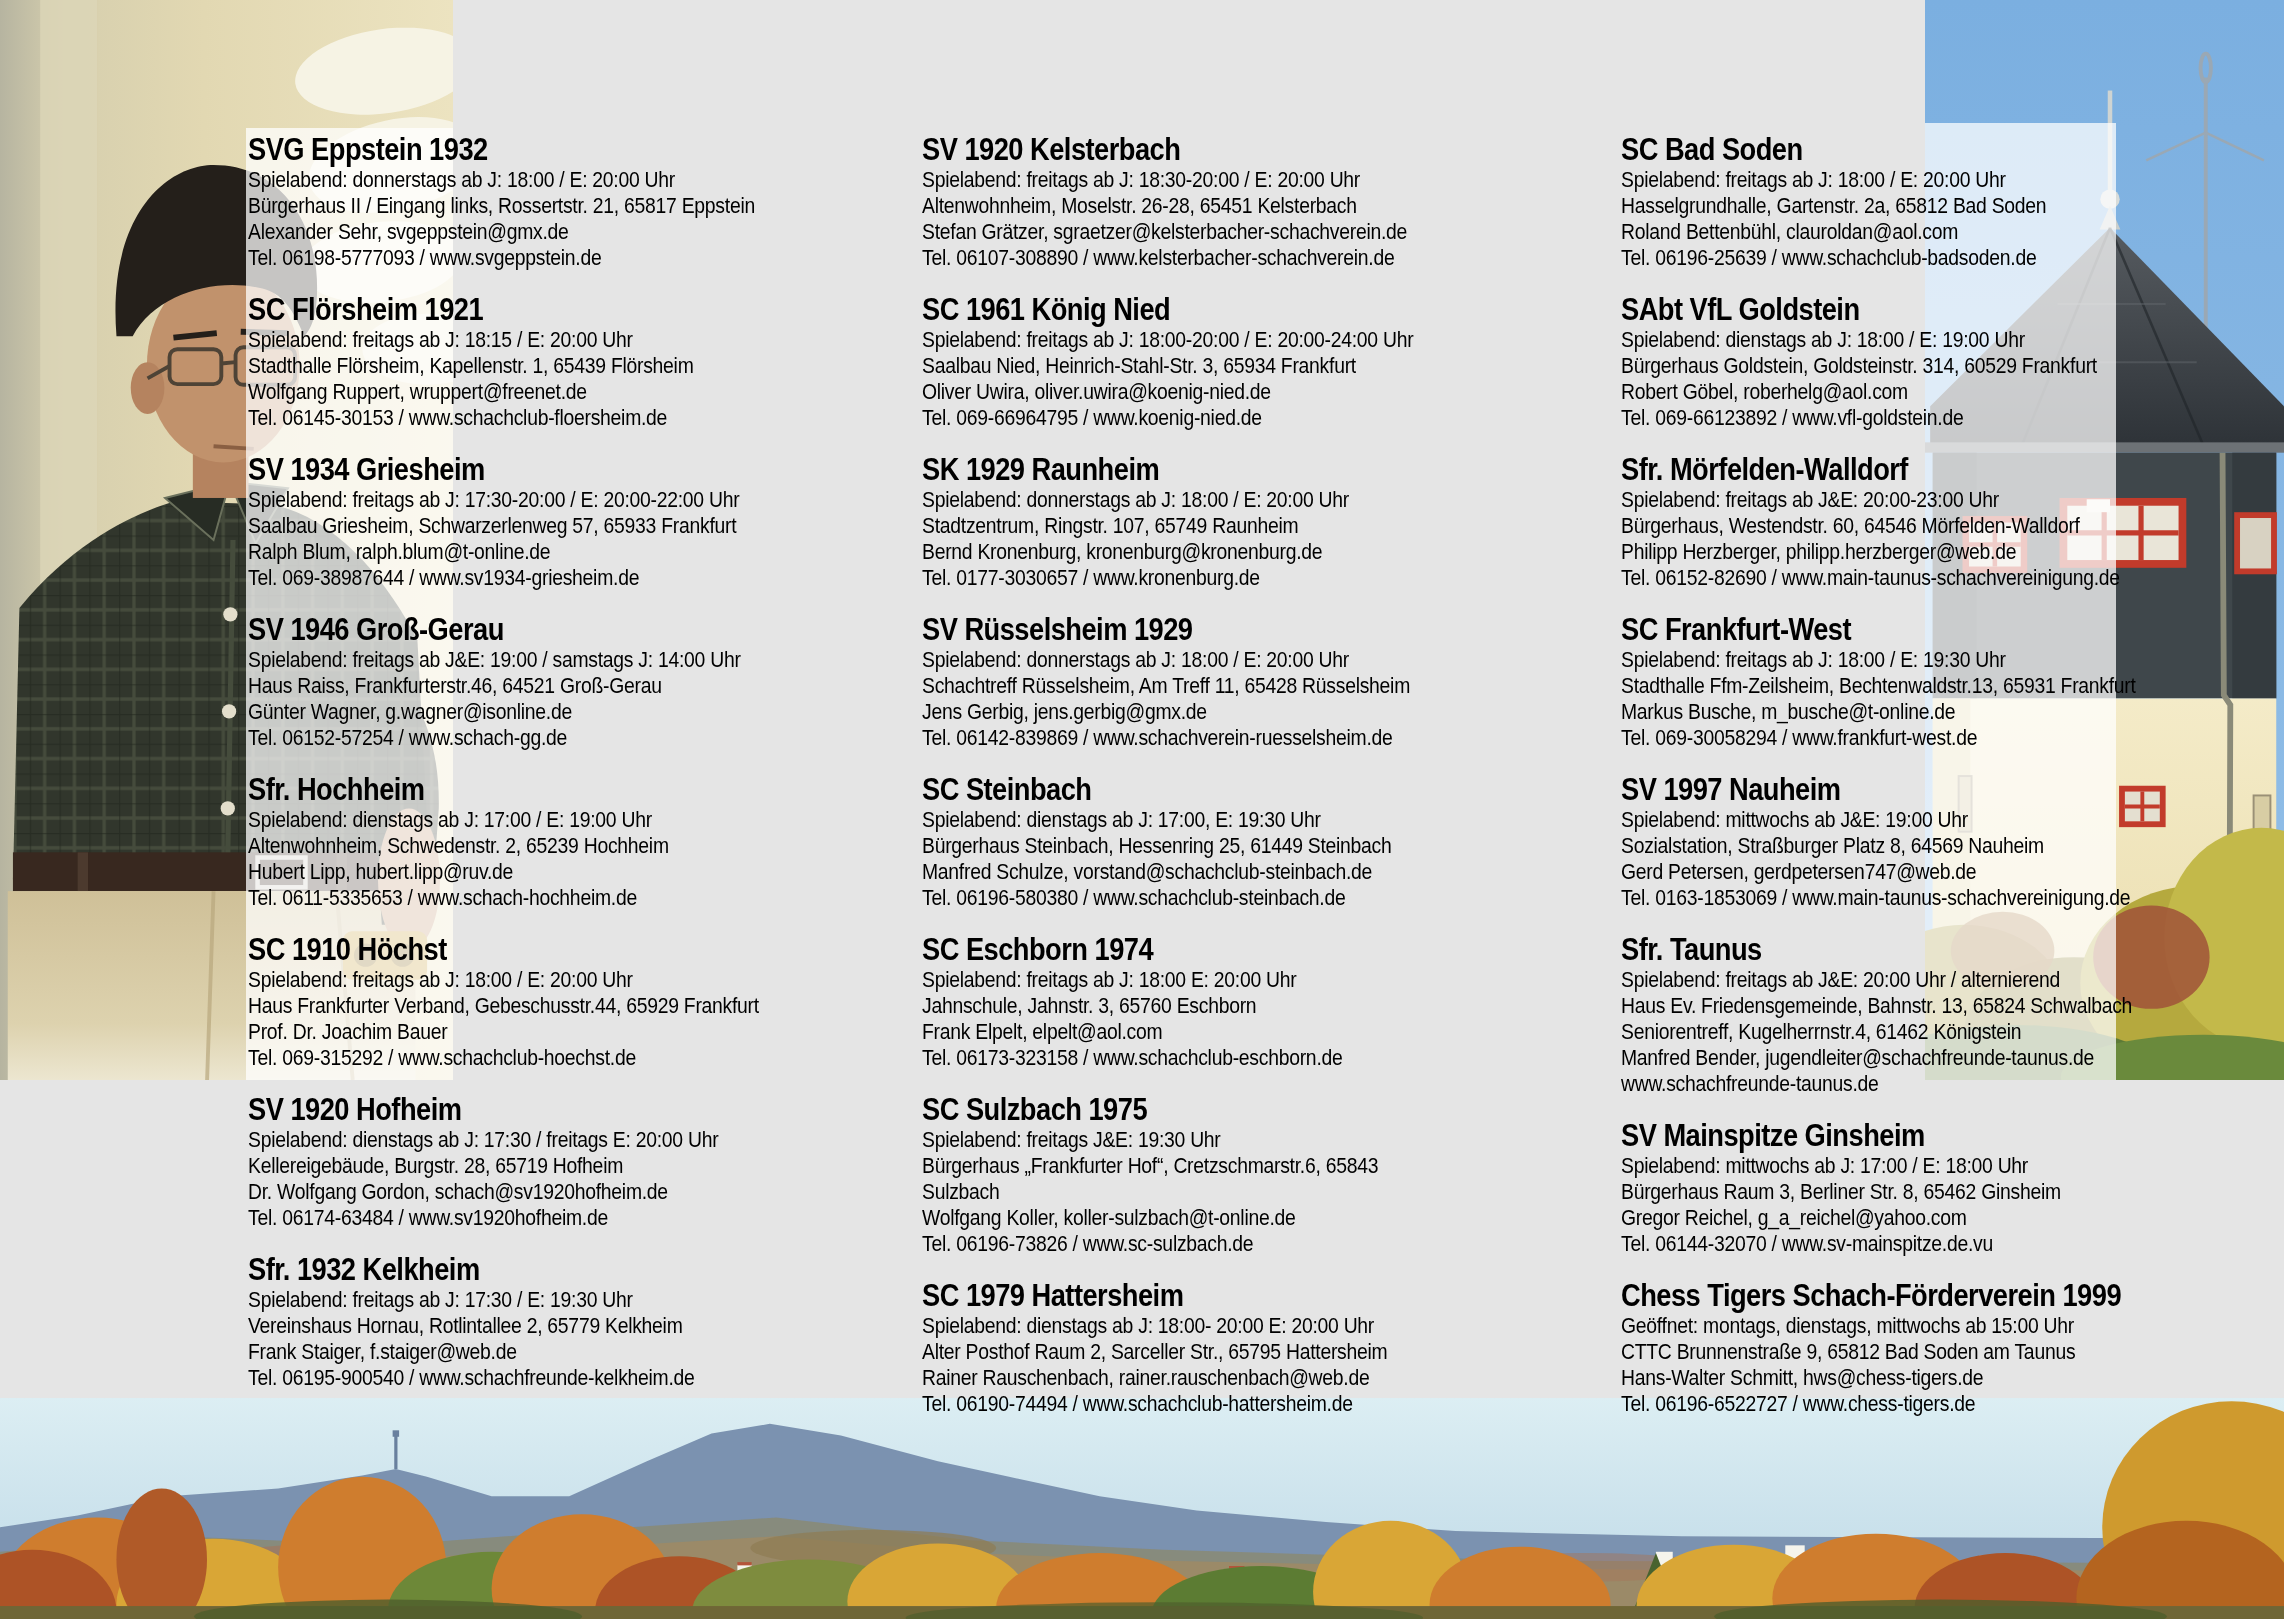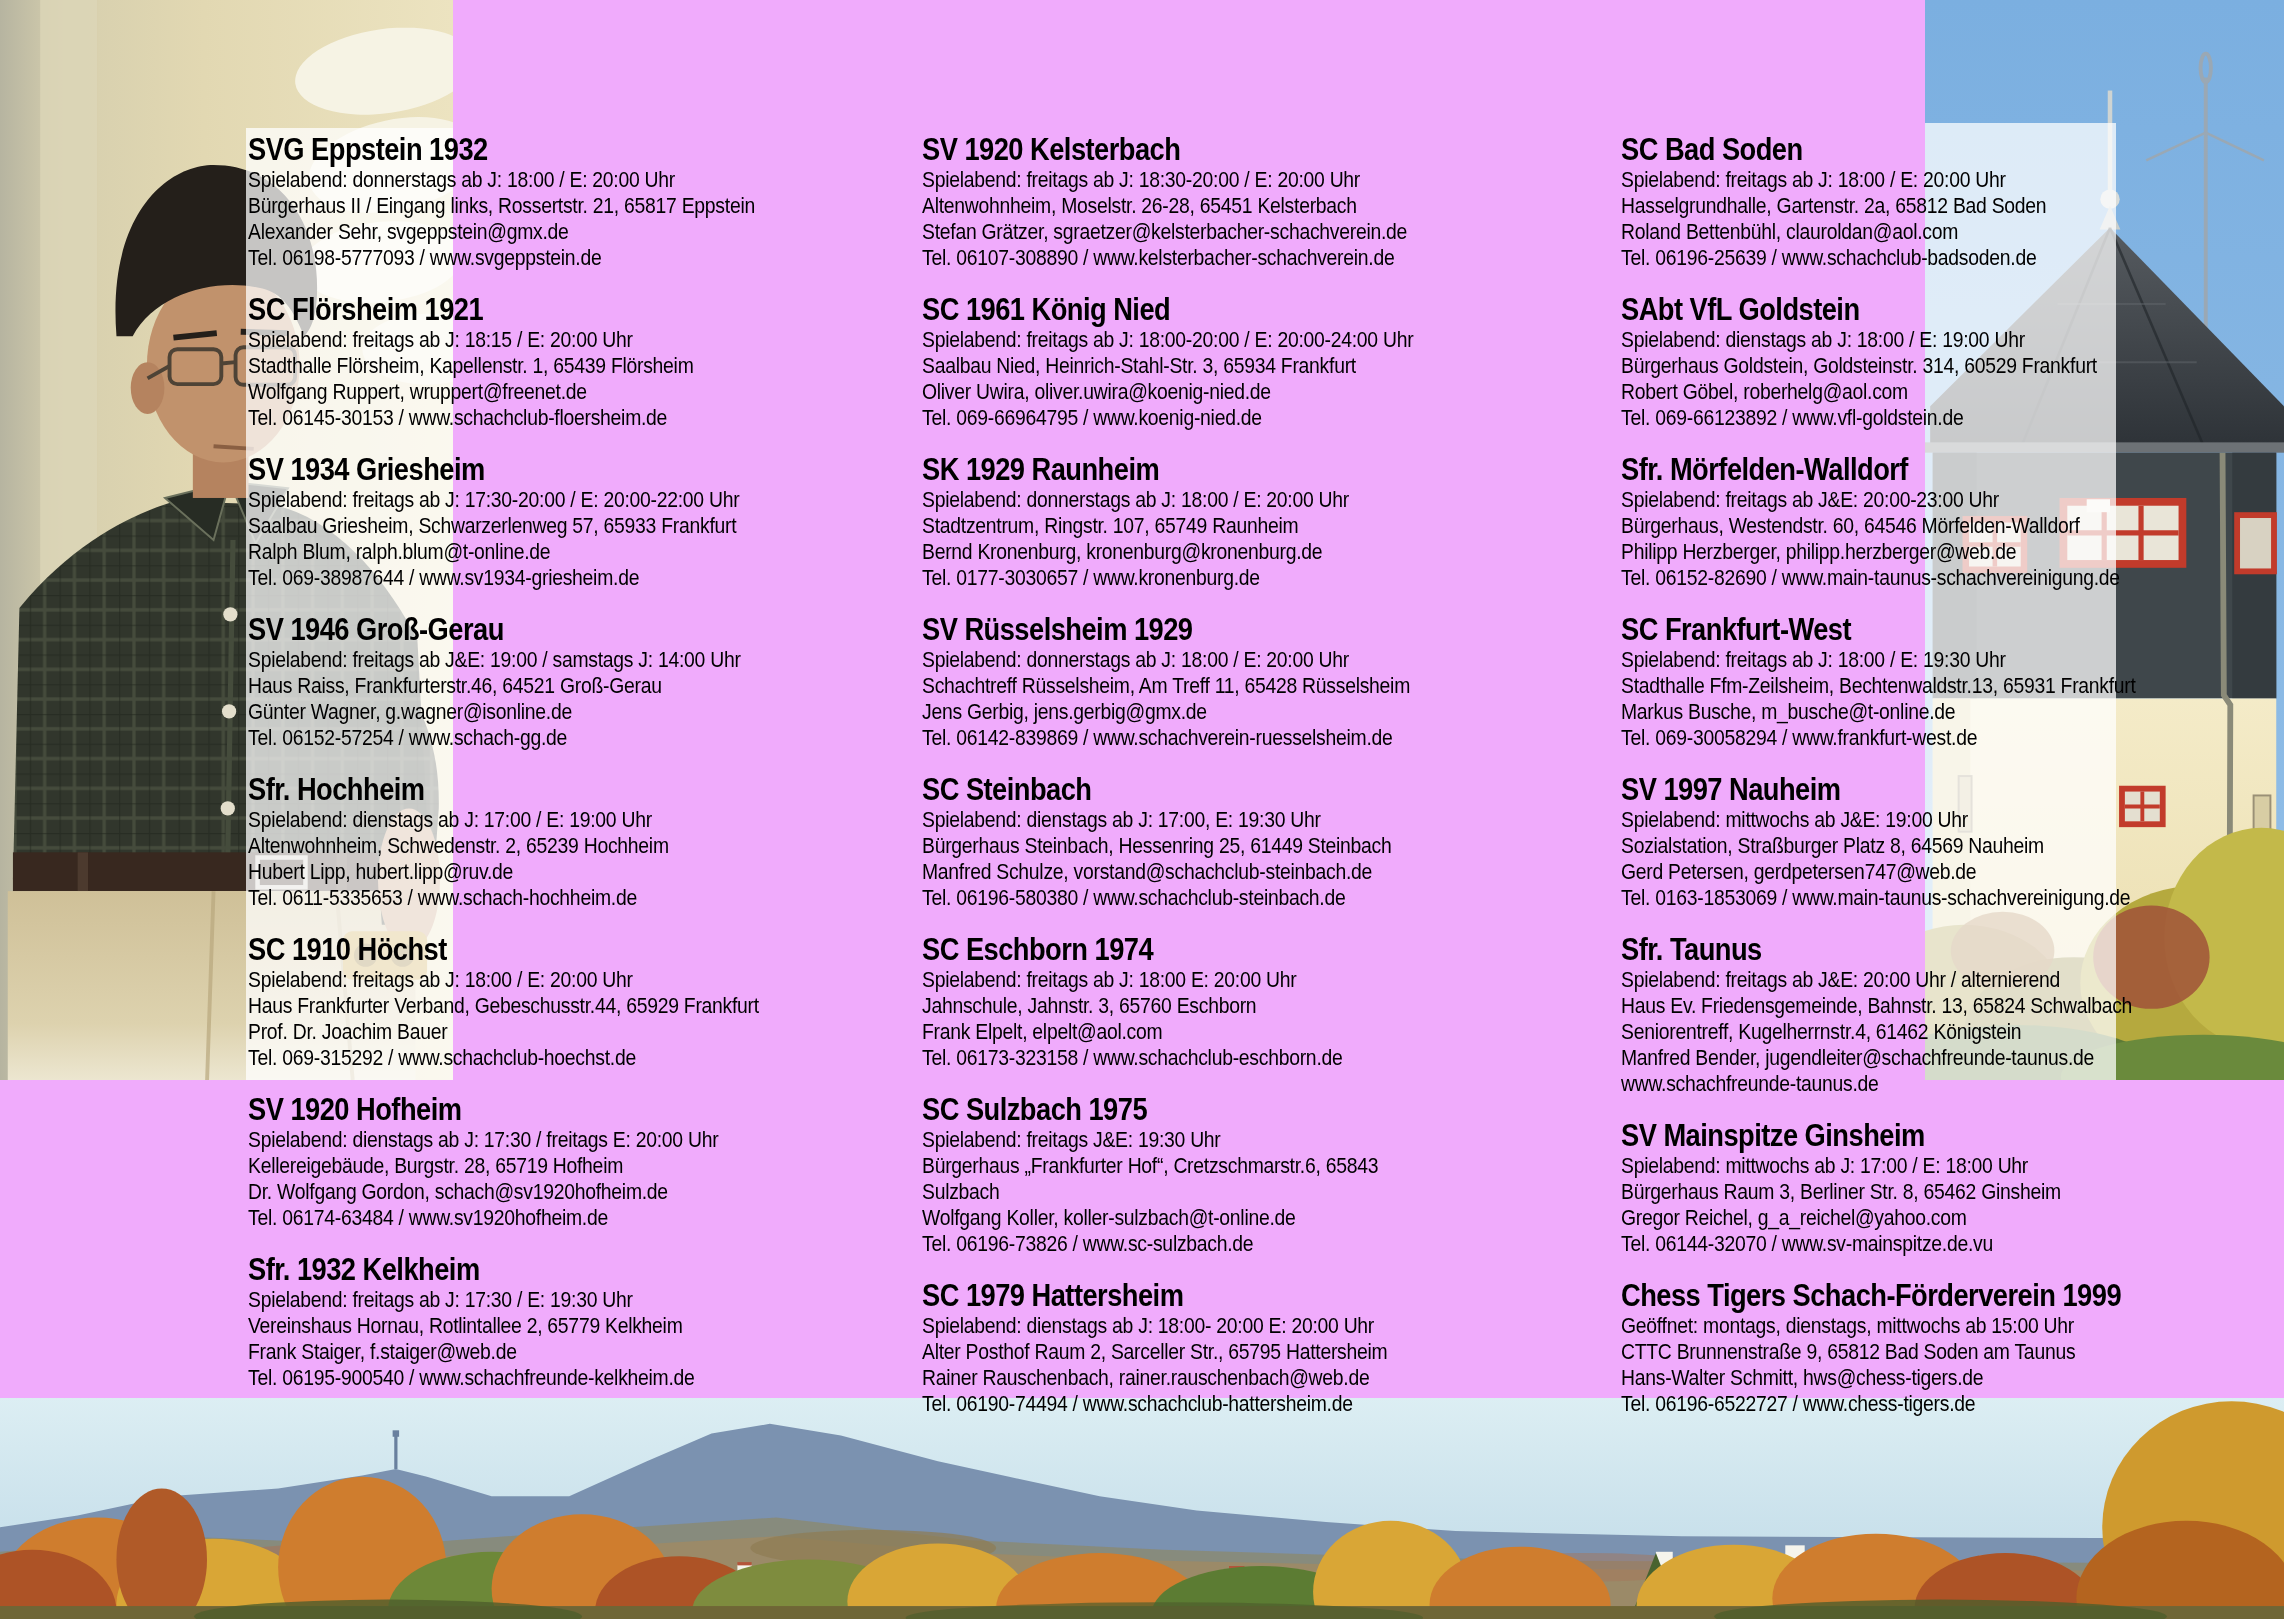--- a/index.html
+++ b/index.html
@@ -3,7 +3,7 @@
 <meta charset="utf-8">
 <style>
   html,body{margin:0;padding:0;background:#fff;}
-  .page{position:relative;width:2284px;height:1620px;background:#f0abfc;overflow:hidden;
+  .page{position:relative;width:2284px;height:1620px;background:#e5e5e5;overflow:hidden;
         font-family:"Liberation Sans",sans-serif;color:#000;}
   .photo{position:absolute;}
   #photo-left{left:0;top:0;}

